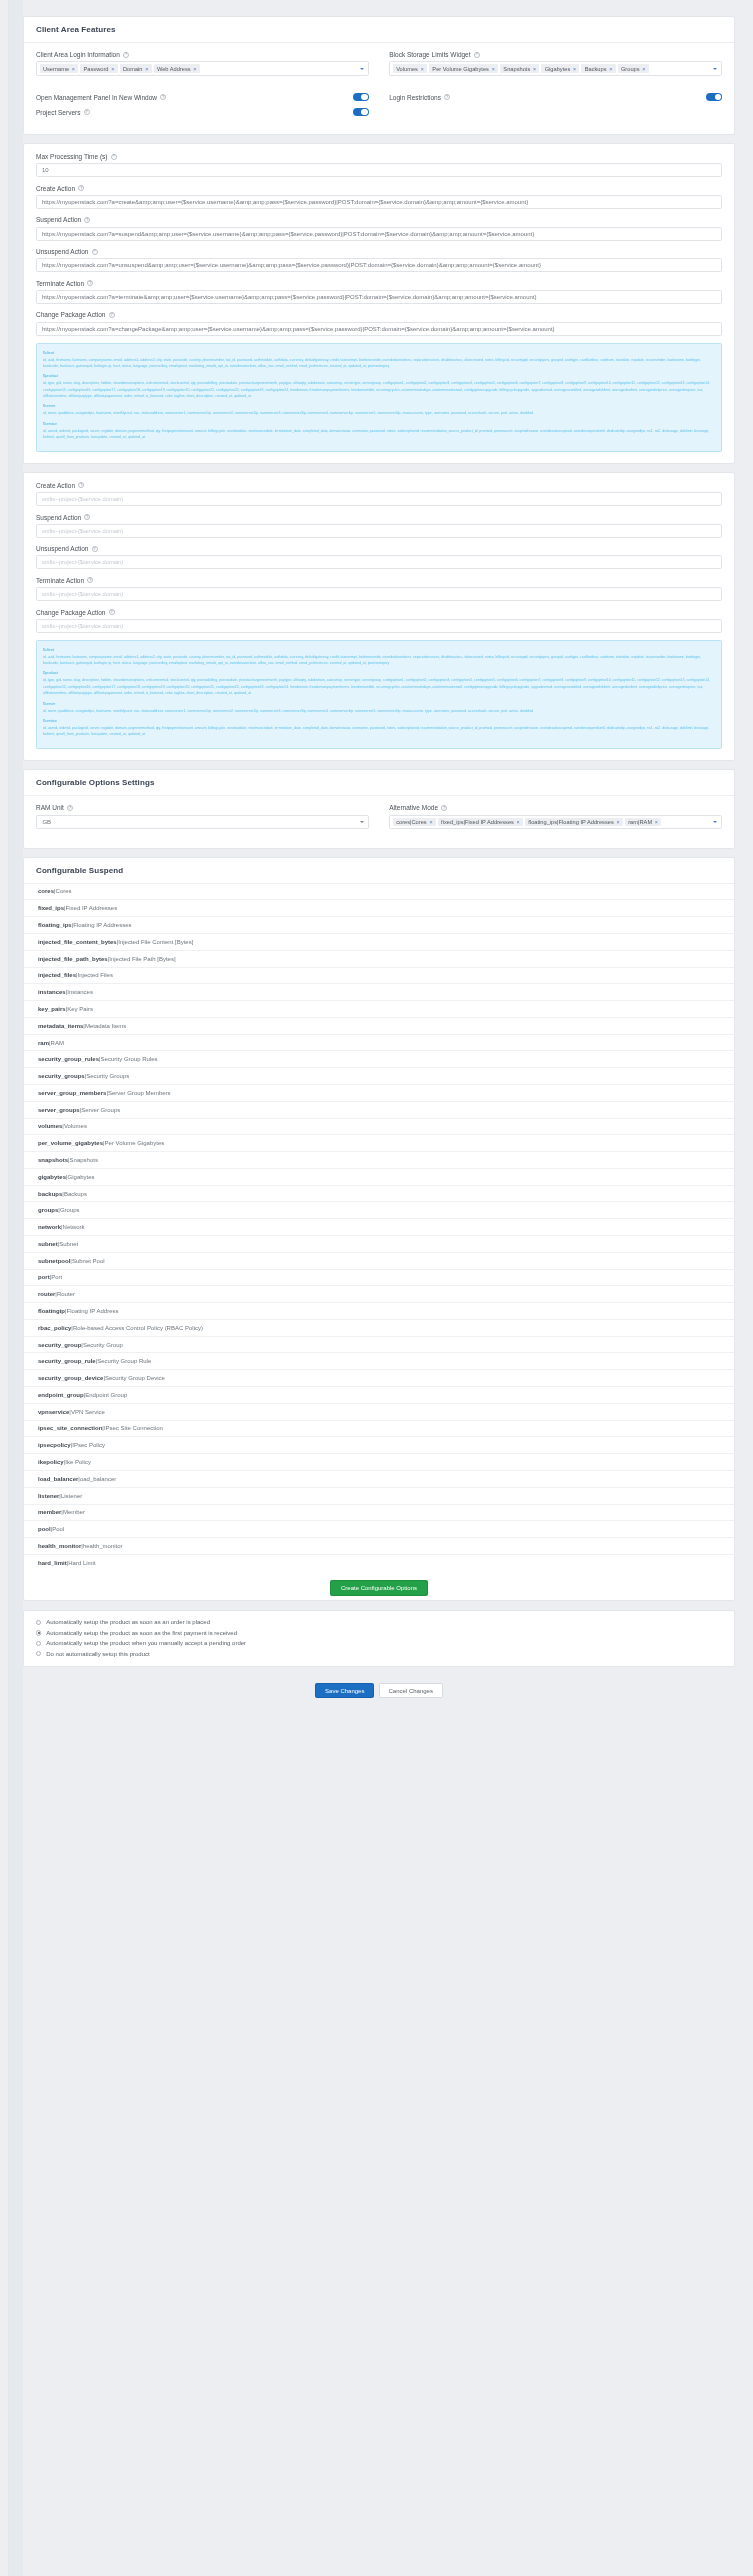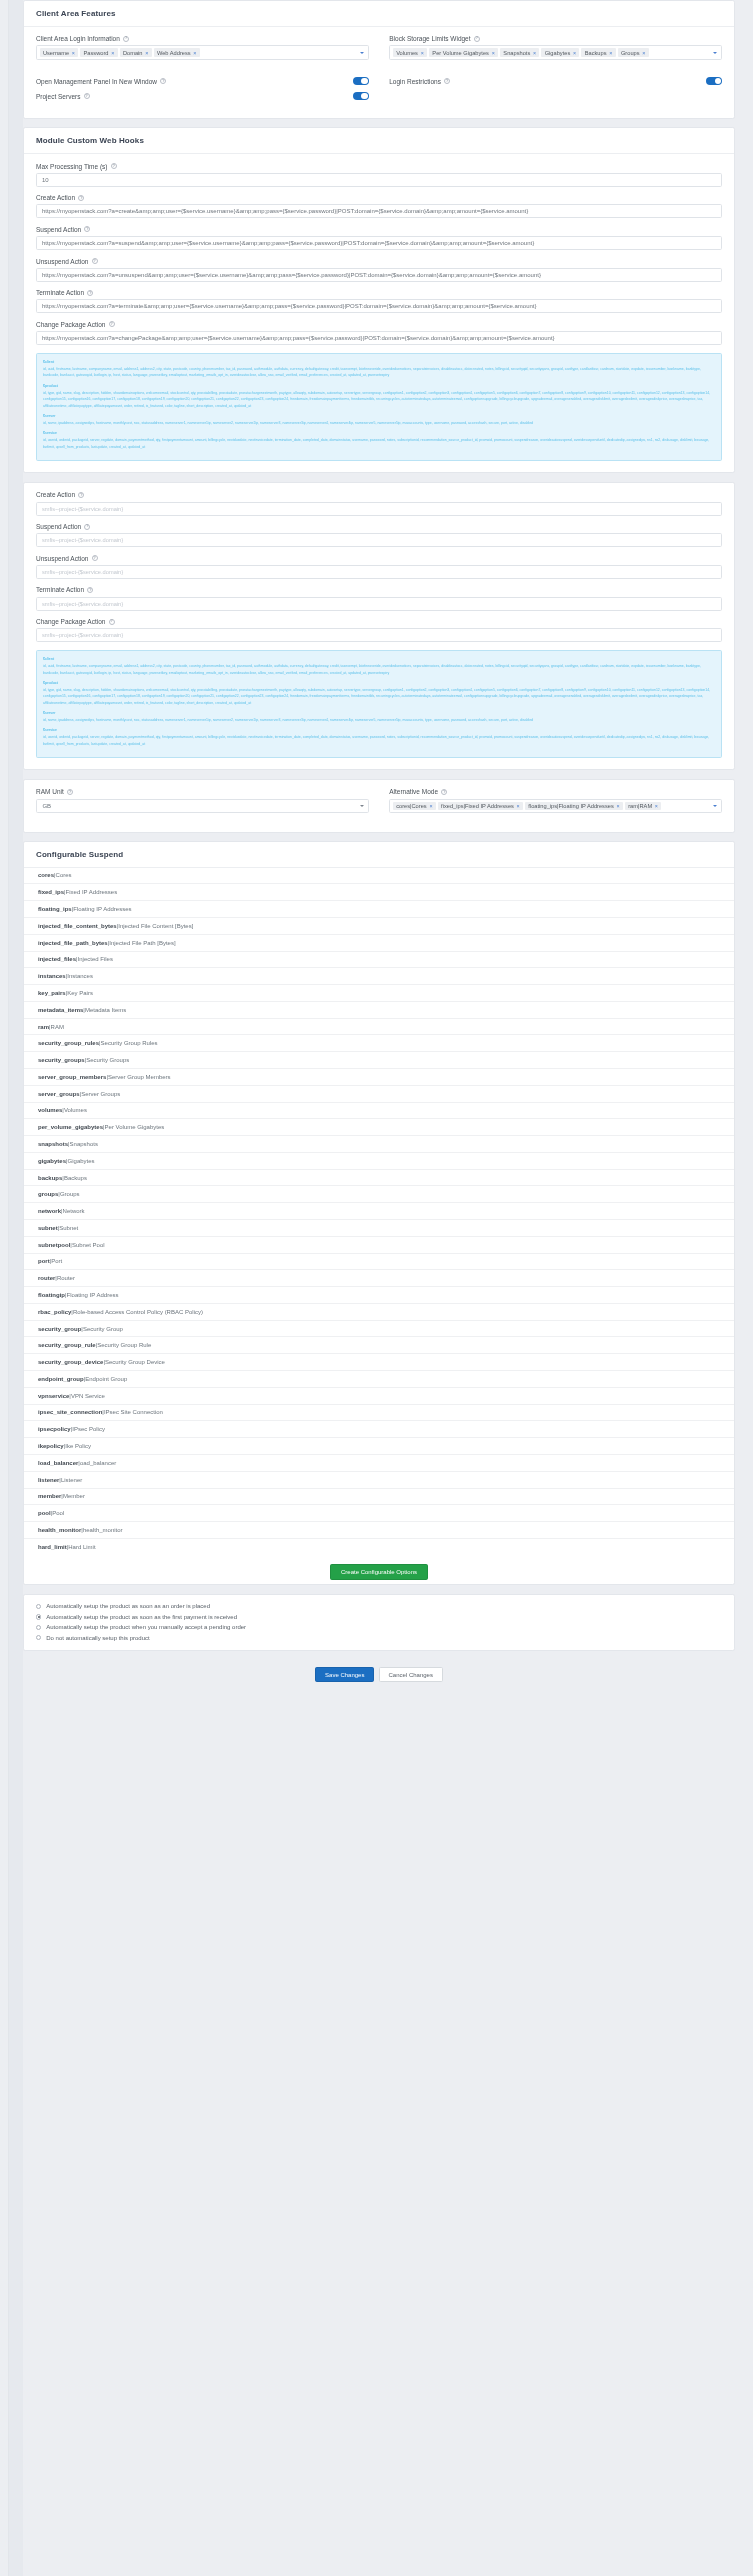--- a/index.html
+++ b/index.html
@@ -12,7 +12,7 @@
     color: #495057;
     -webkit-font-smoothing: antialiased;
   }
-  .page { width: 751px; padding: 0 0 0 0; }
+  .page { width: 751px; padding: 16px 0 0 0; }
   .rail-left { position:absolute; left:0; top:0; width:8.6px; height:100%; background:#eceef2; border-right:0.5px solid #e2e5ea; }
   .rail-left2 { position:absolute; left:9.2px; top:0; width:13.5px; height:100%; background:#e6e9ee; }
   .wrap { margin:0 16px 0 23px; }

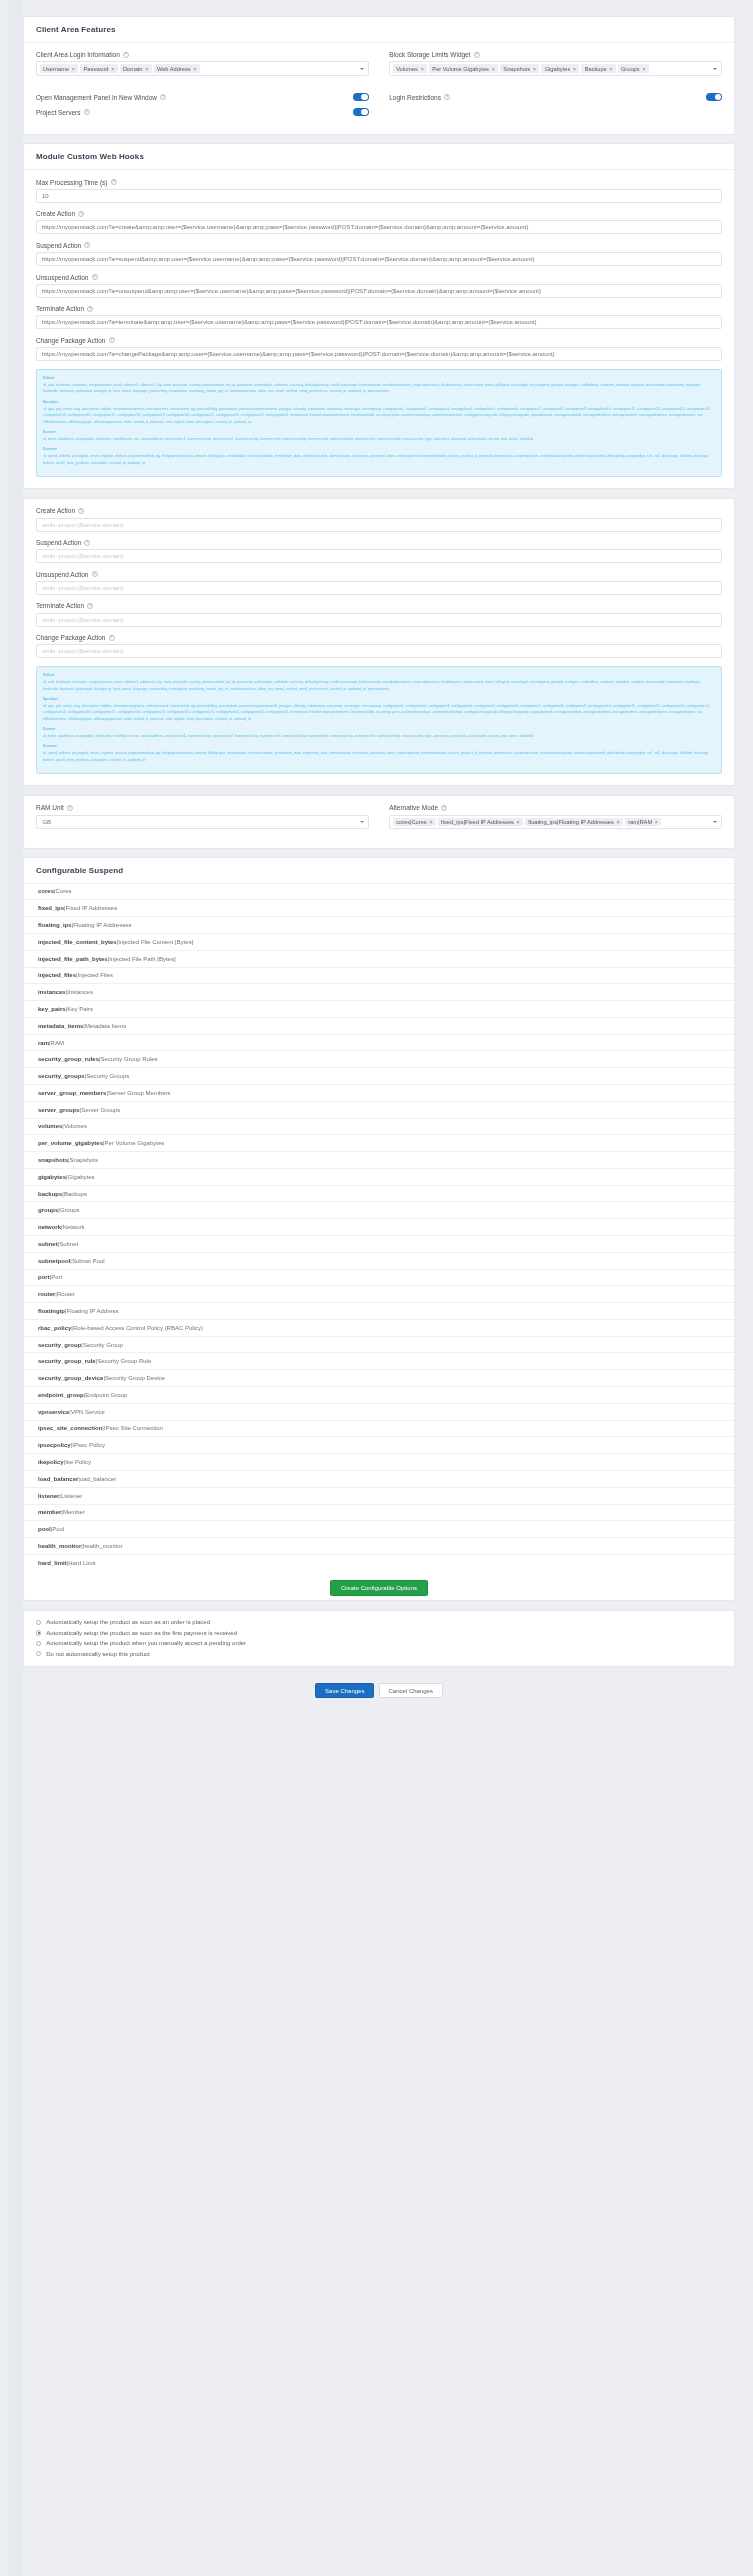--- a/index.html
+++ b/index.html
@@ -246,9 +246,6 @@
   </div>
 
   <div class="card">
-    <div class="card-head">
-      <span class="card-title">Module Custom Web Hooks</span>
-    </div>
     <div class="card-body">
       <div class="field">
         <div class="flabel">

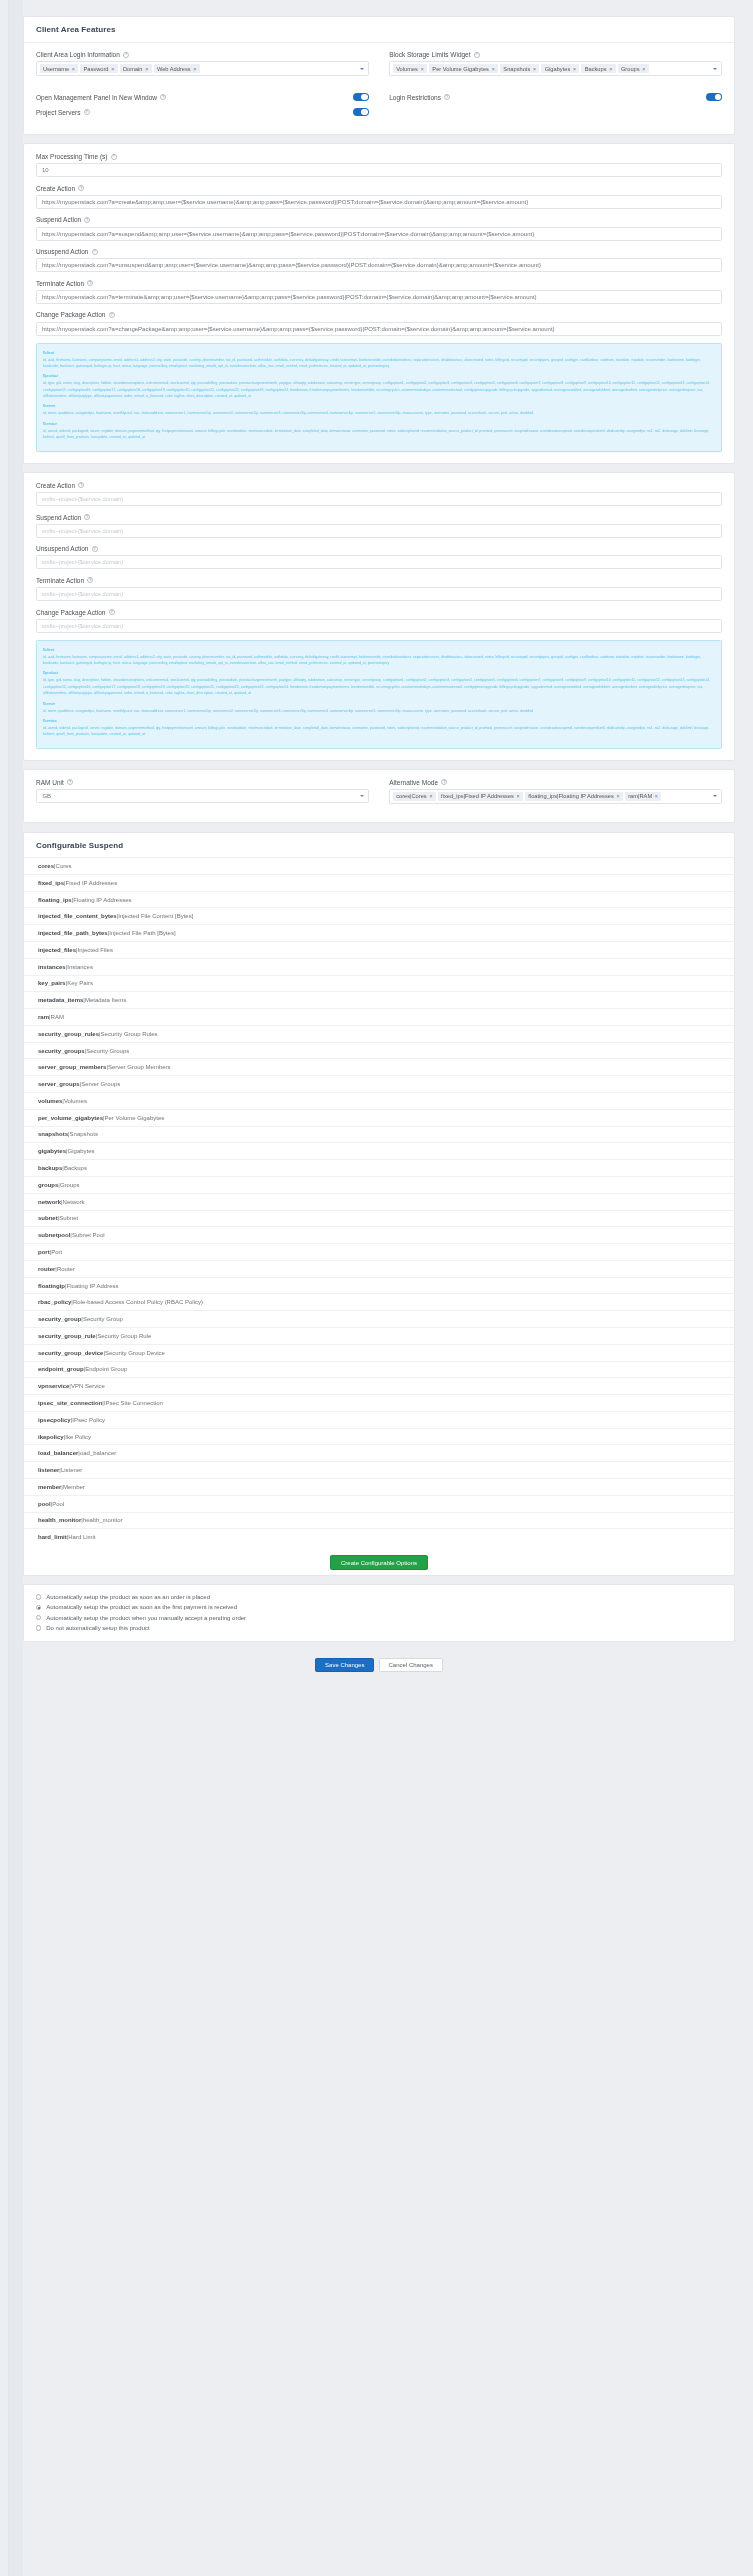--- a/index.html
+++ b/index.html
@@ -366,6 +366,9 @@
   </div>
 
   <div class="card">
+    <div class="card-head">
+      <span class="card-title">Configurable Options Settings</span>
+    </div>
     <div class="card-body">
       <div class="row2">
         <div class="col">

